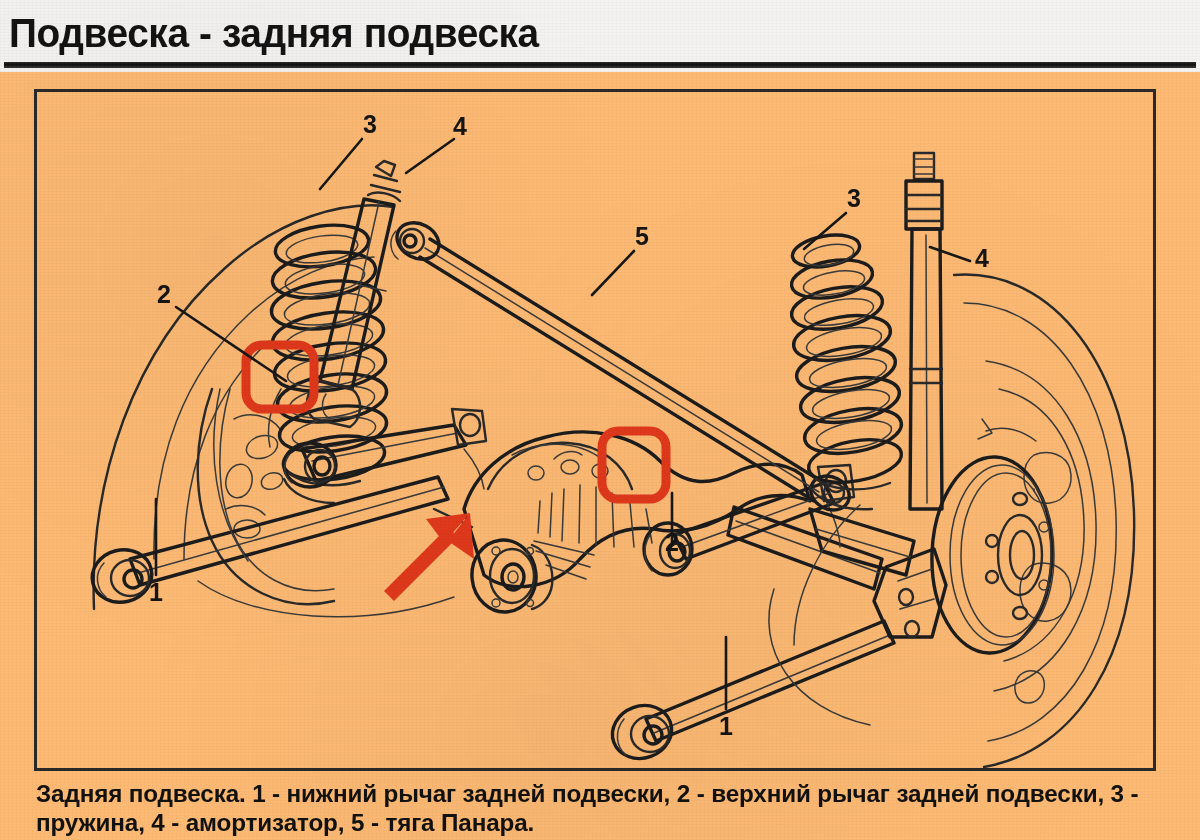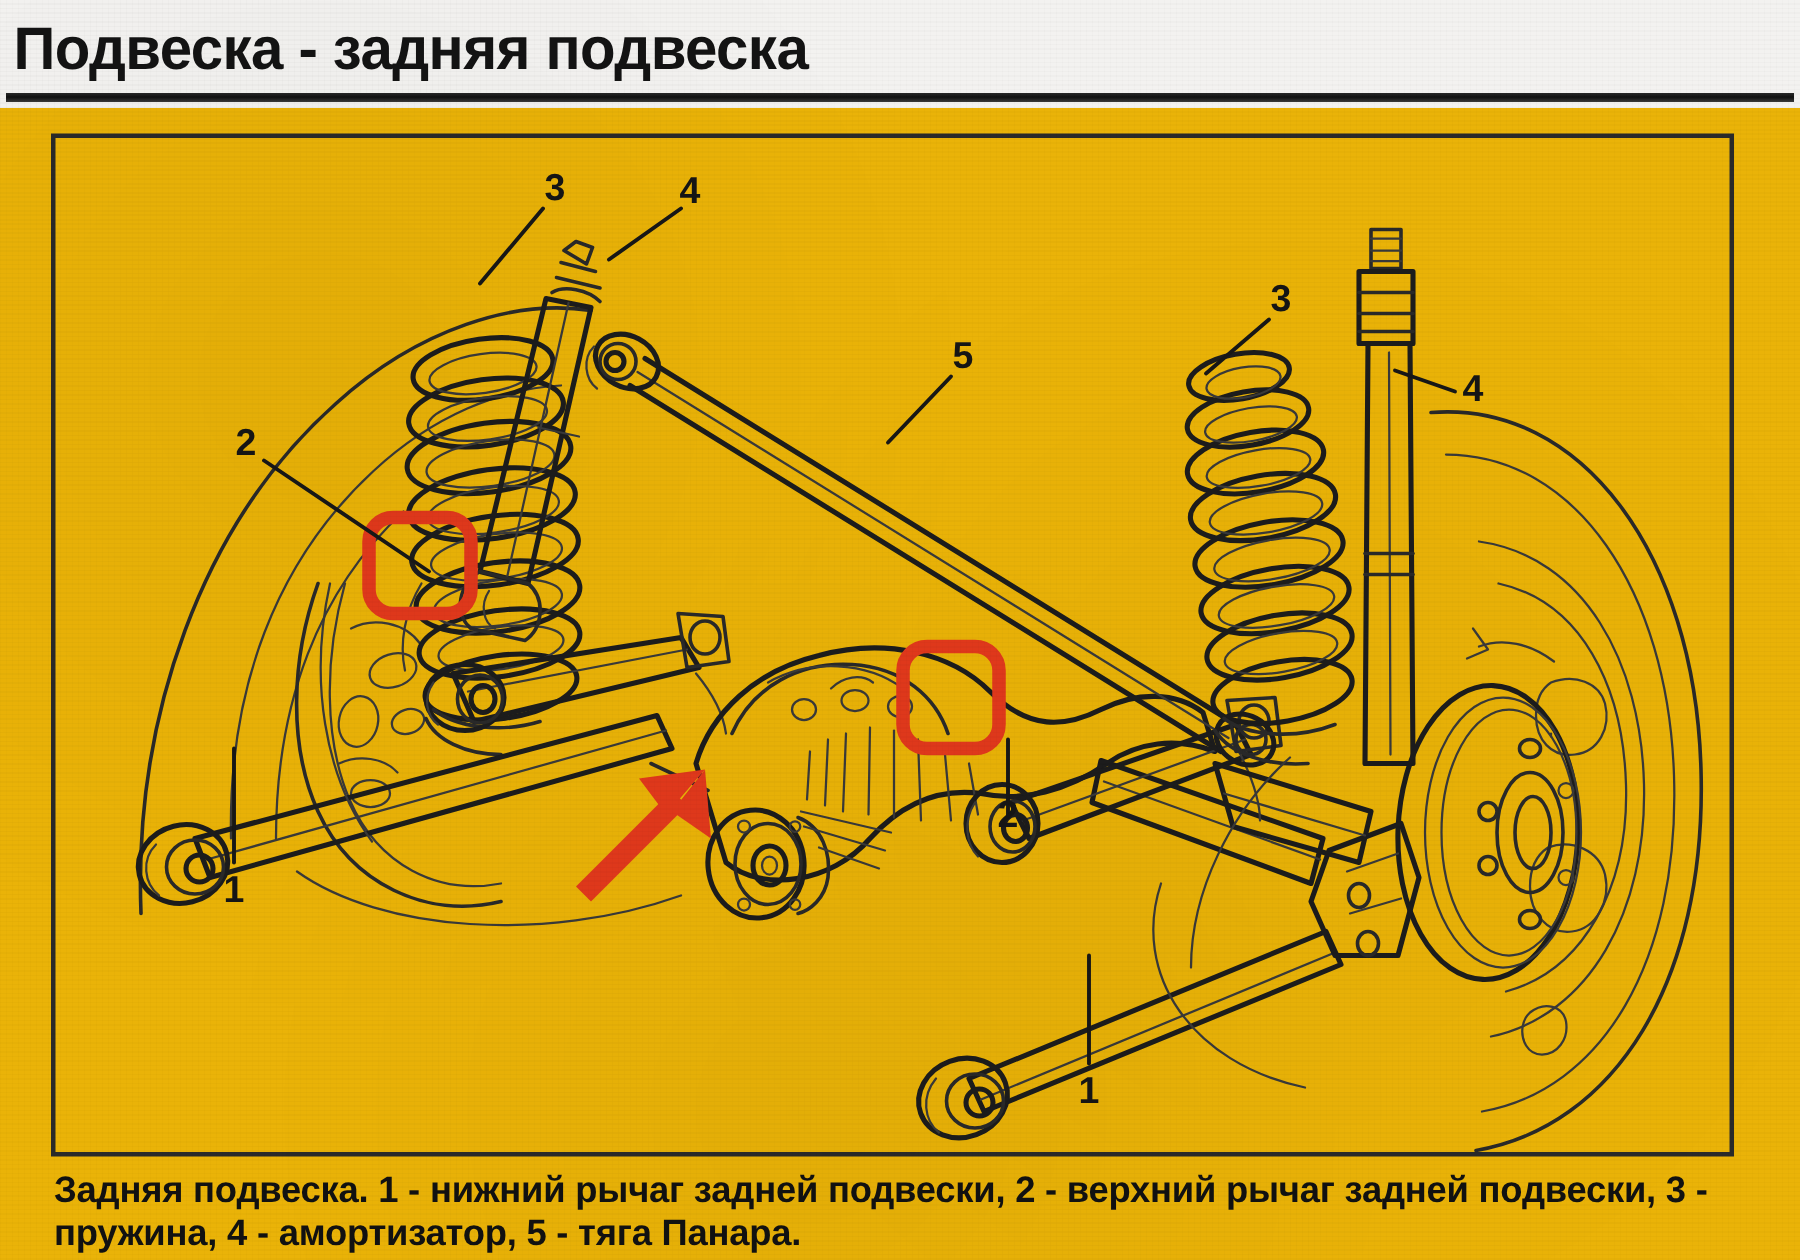--- a/index.html
+++ b/index.html
@@ -20,7 +20,7 @@
     position: relative;
     width: 1200px;
     height: 840px;
-    background: #eab308;
+    background: #fdba74;
     overflow: hidden;
   }
 

